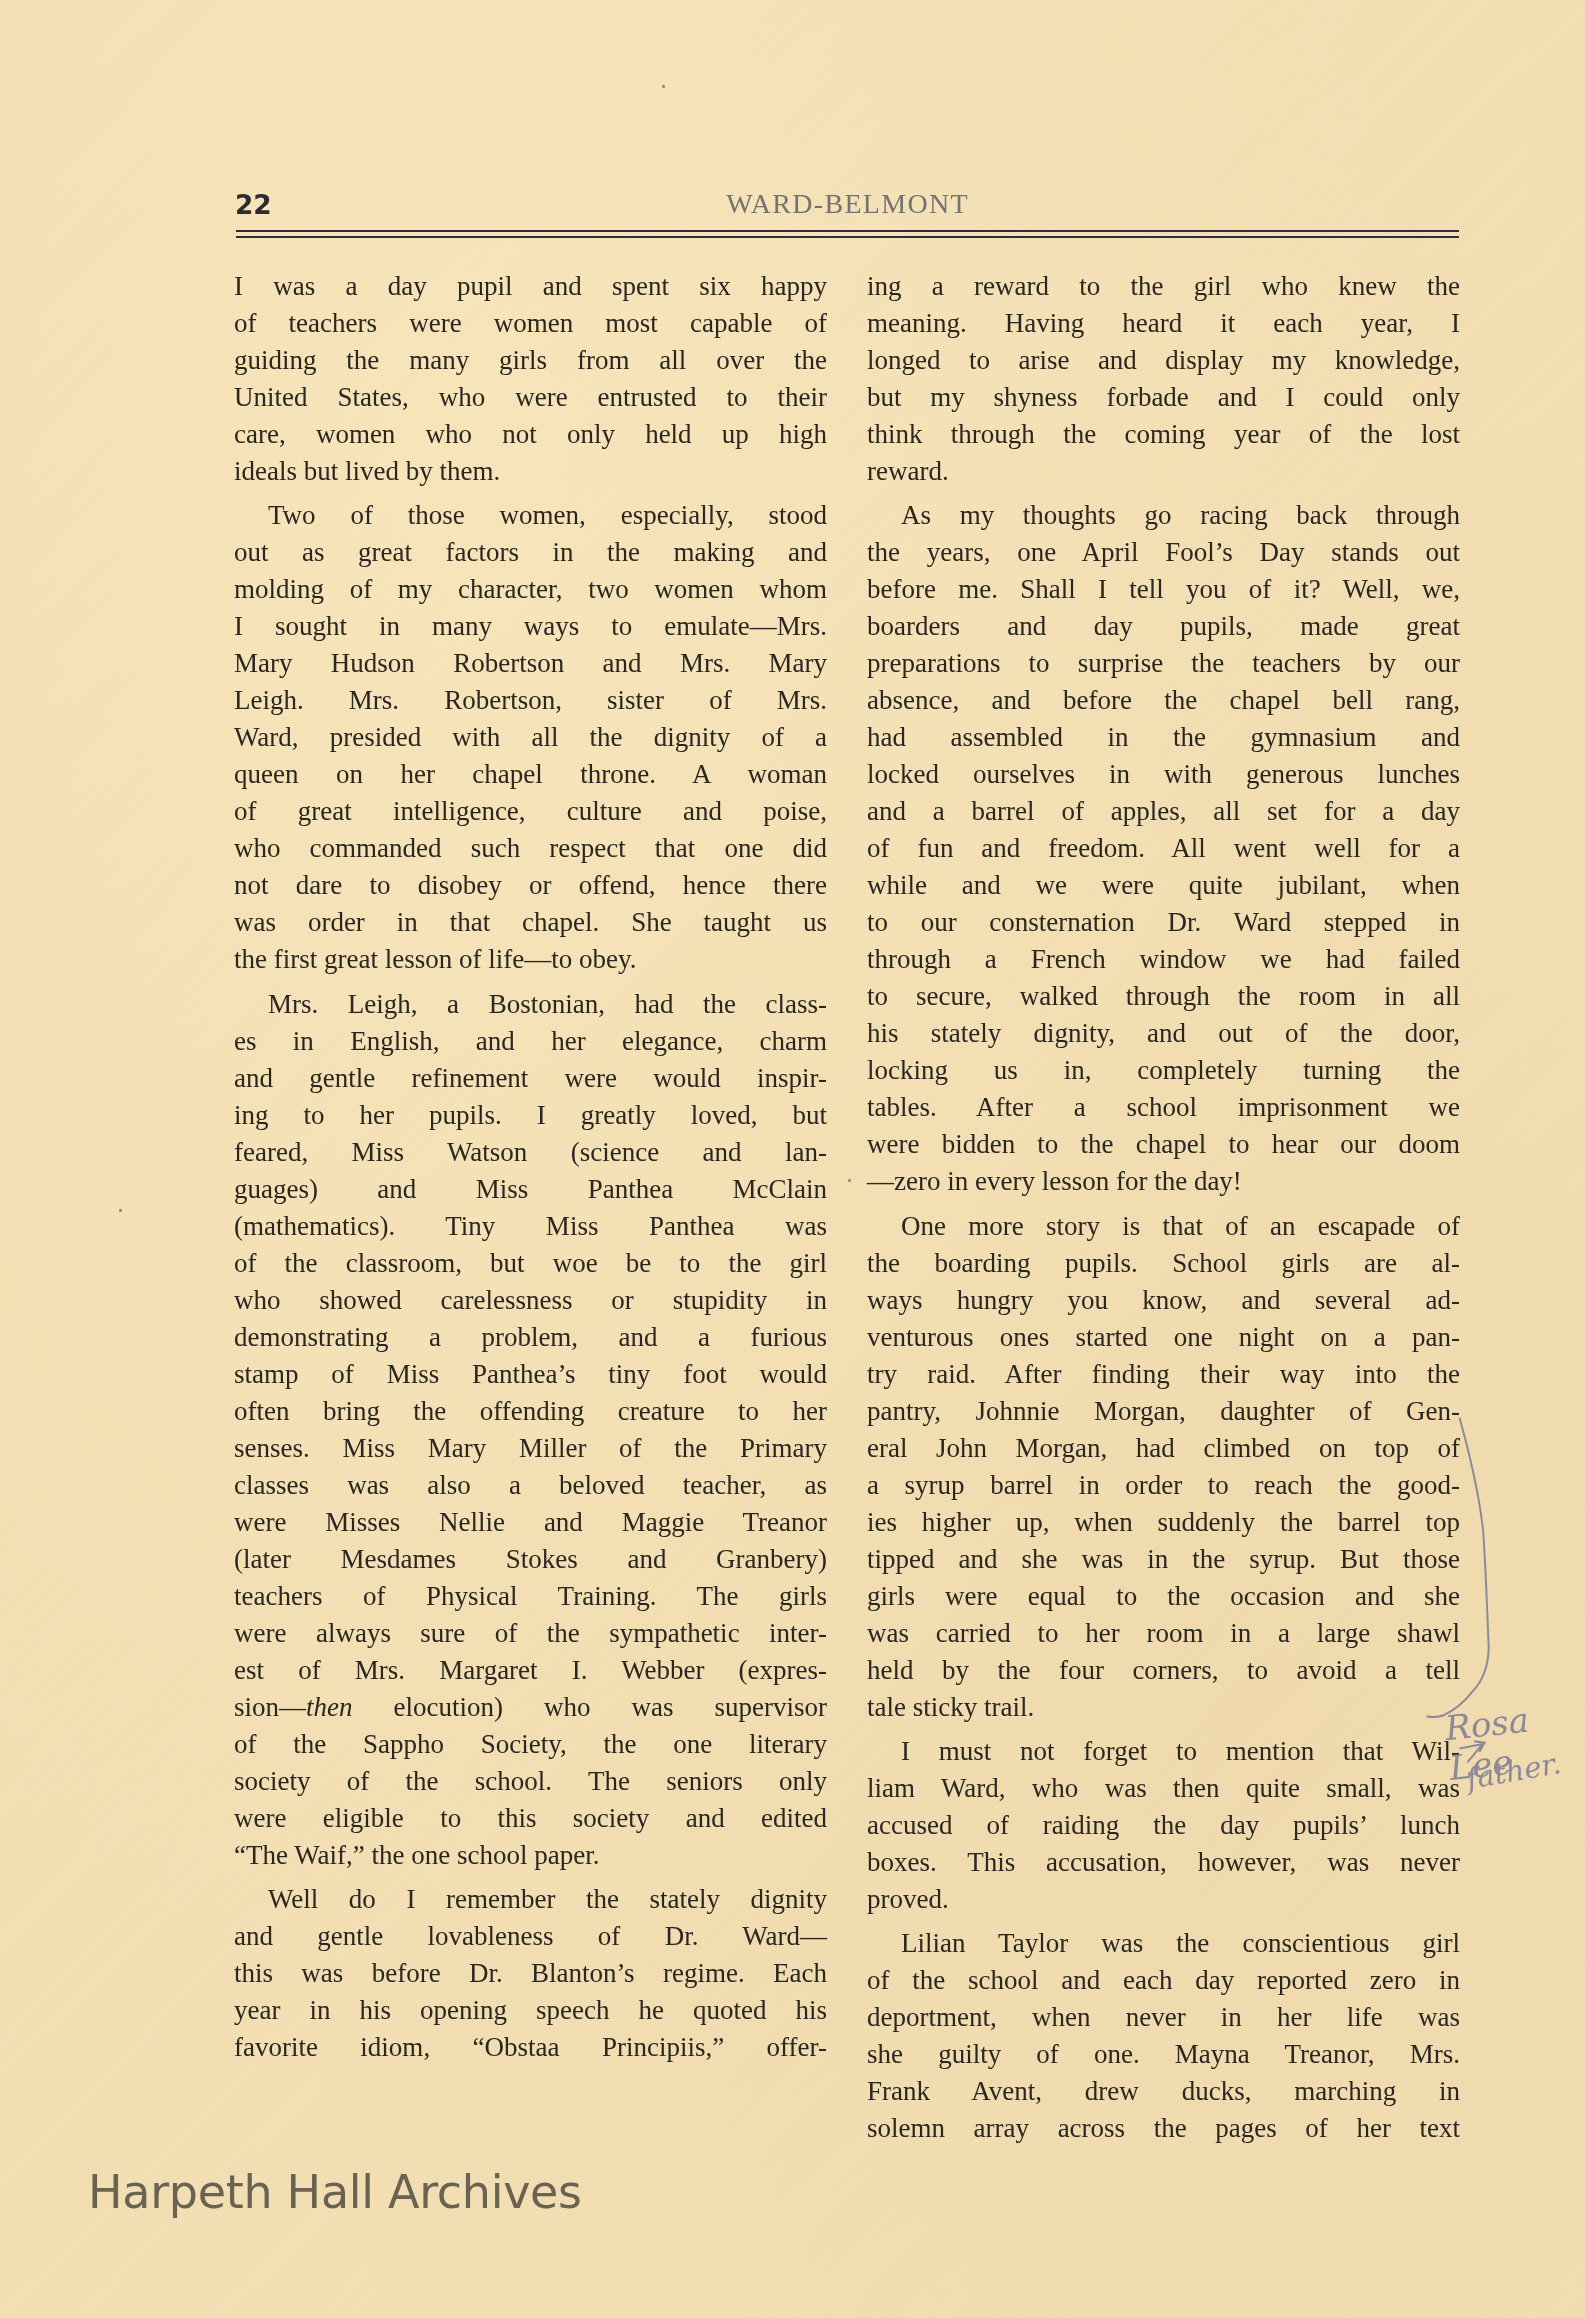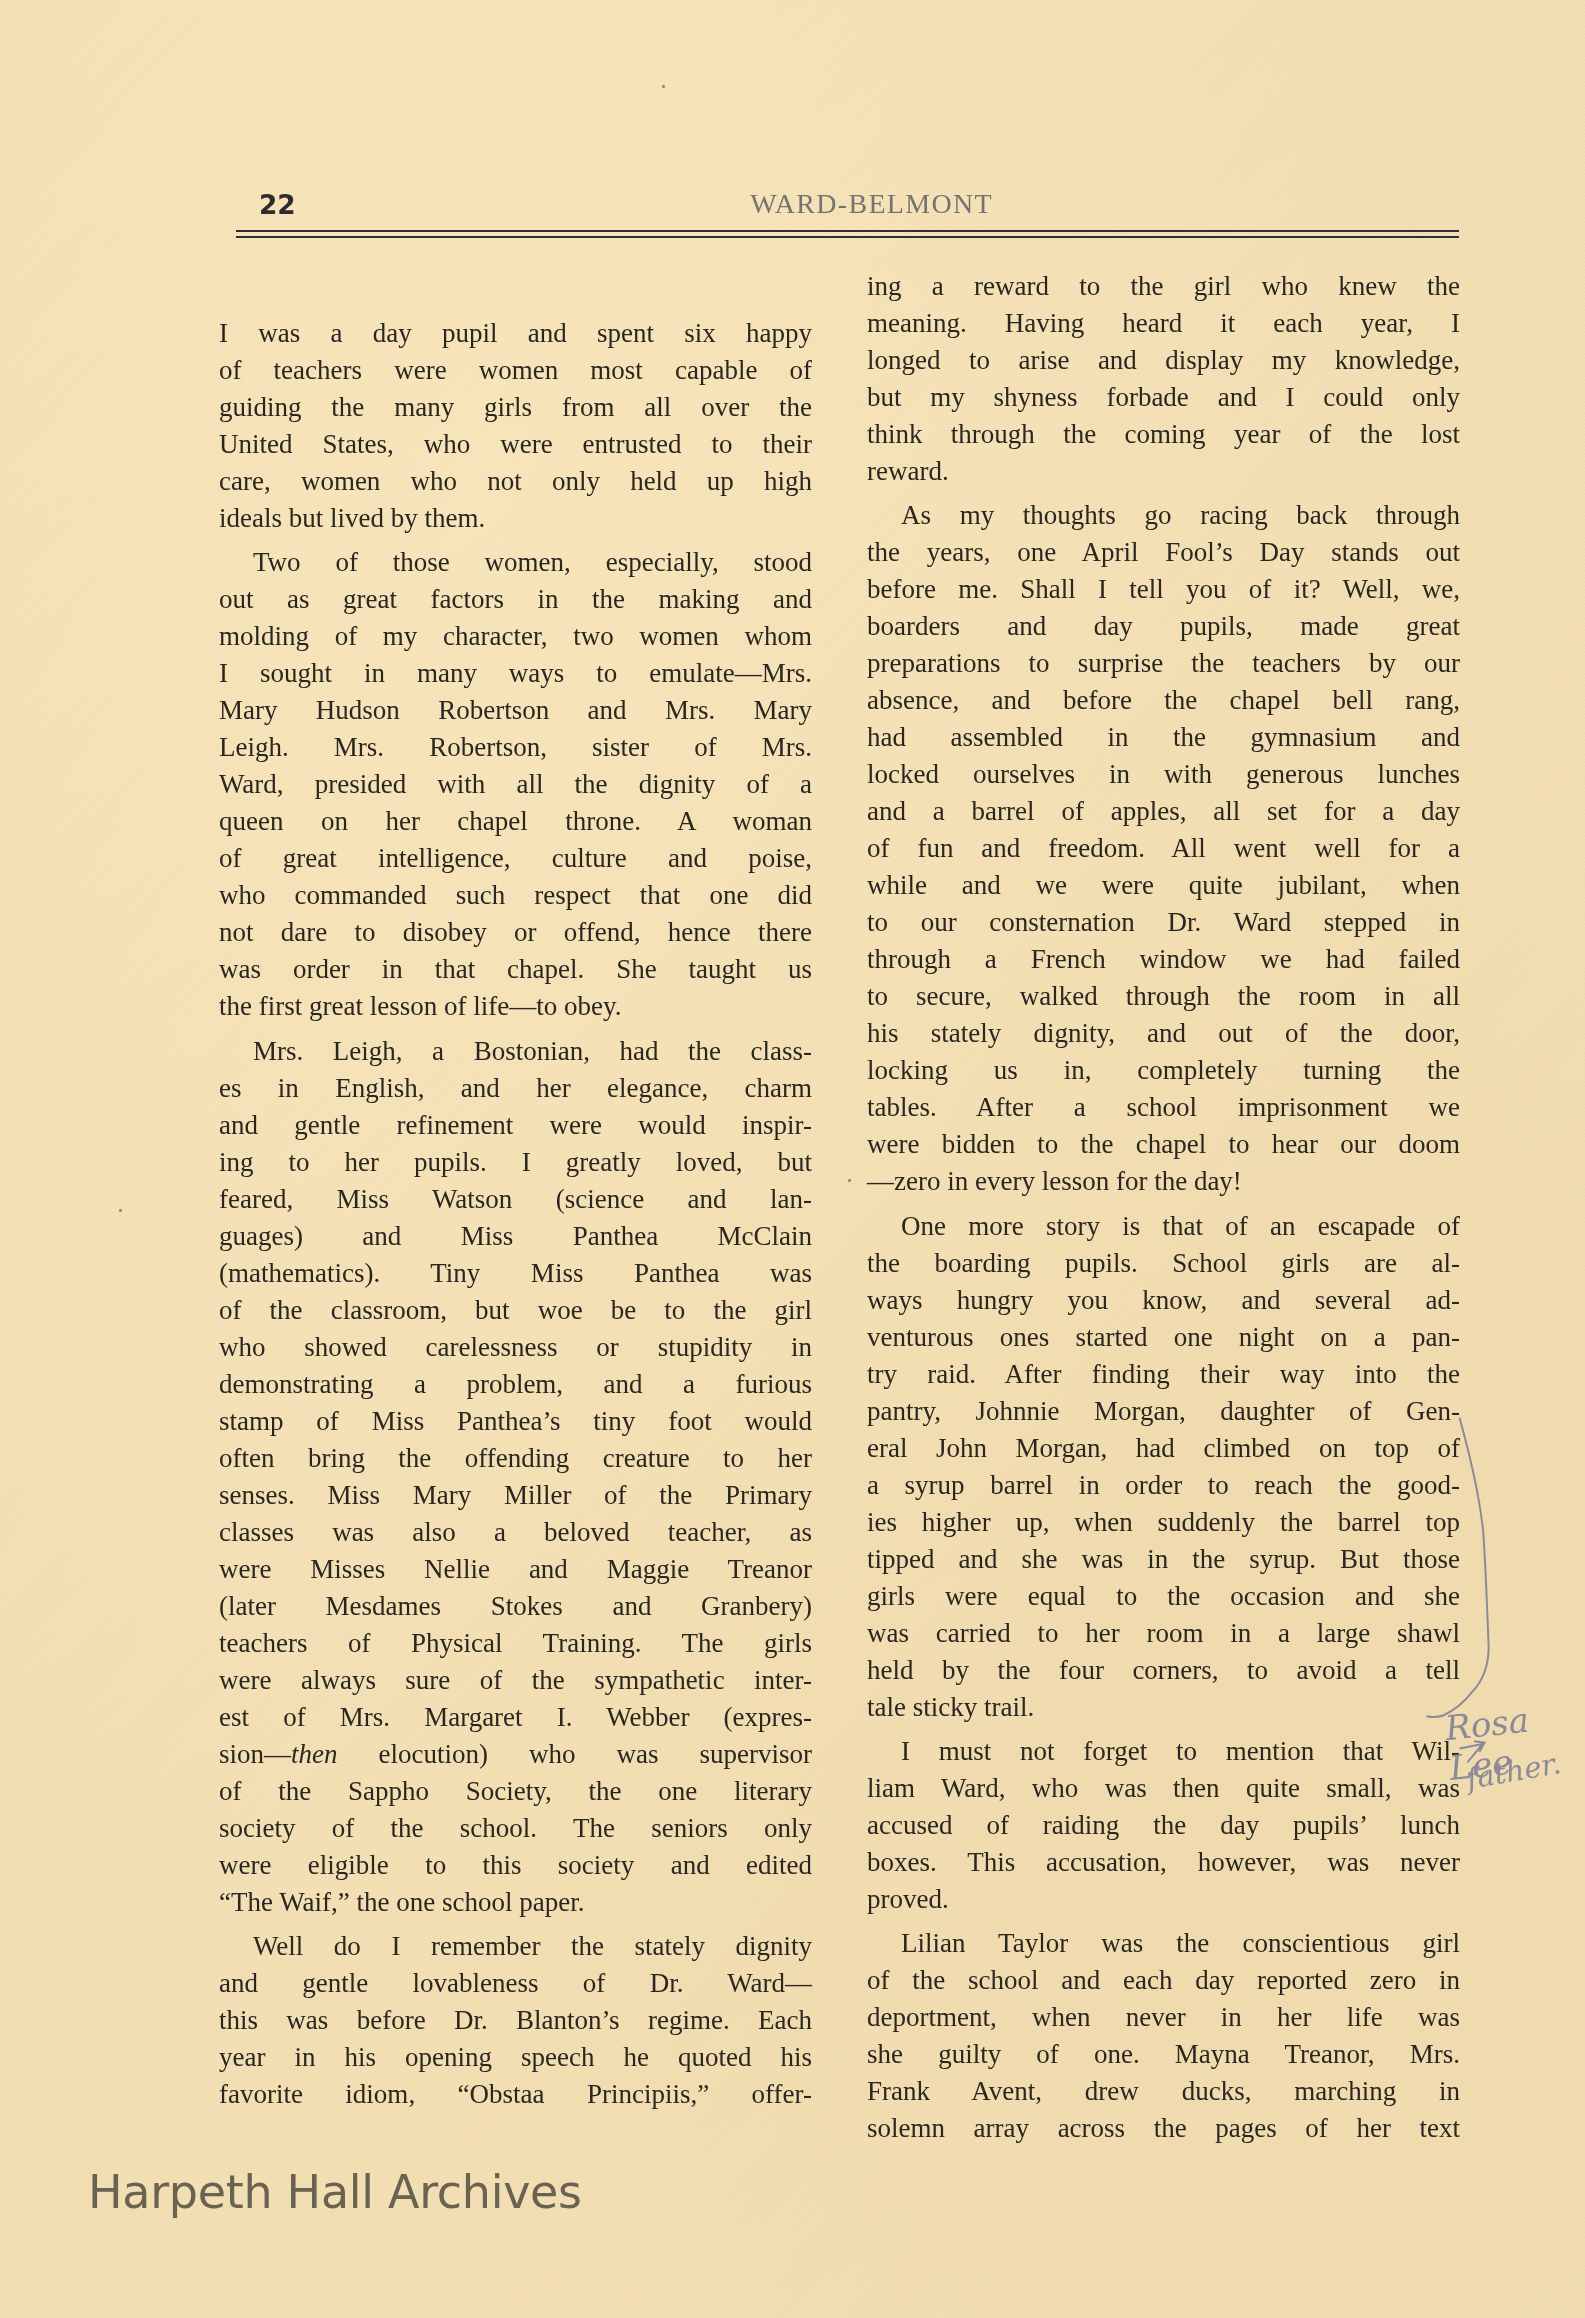--- a/index.html
+++ b/index.html
@@ -13,7 +13,7 @@
       font-family: "Liberation Serif", "DejaVu Serif", serif;
       color: #2a2620;
     }
-    .page-header { position: absolute; left: 235px; top: 185px; width: 1225px; height: 40px; margin-left: 24px; }
+    .page-header { position: absolute; left: 235px; top: 185px; width: 1225px; height: 40px; }
     .page-number { position: absolute; left: 0; top: 4px; font-size: 26.4px; font-family: "DejaVu Sans", sans-serif; font-weight: bold; color: #2b2b30; }
     .running-title { position: absolute; left: 0; right: 0; top: 2.6px; text-align: center; font-size: 28px; letter-spacing: 1.3px; color: #737373; }
     .rule-double { position: absolute; left: 236px; top: 230px; width: 1223px; height: 8px; border-top: 2px solid #2e2e38; border-bottom: 2px solid #2e2e38; box-sizing: border-box; }

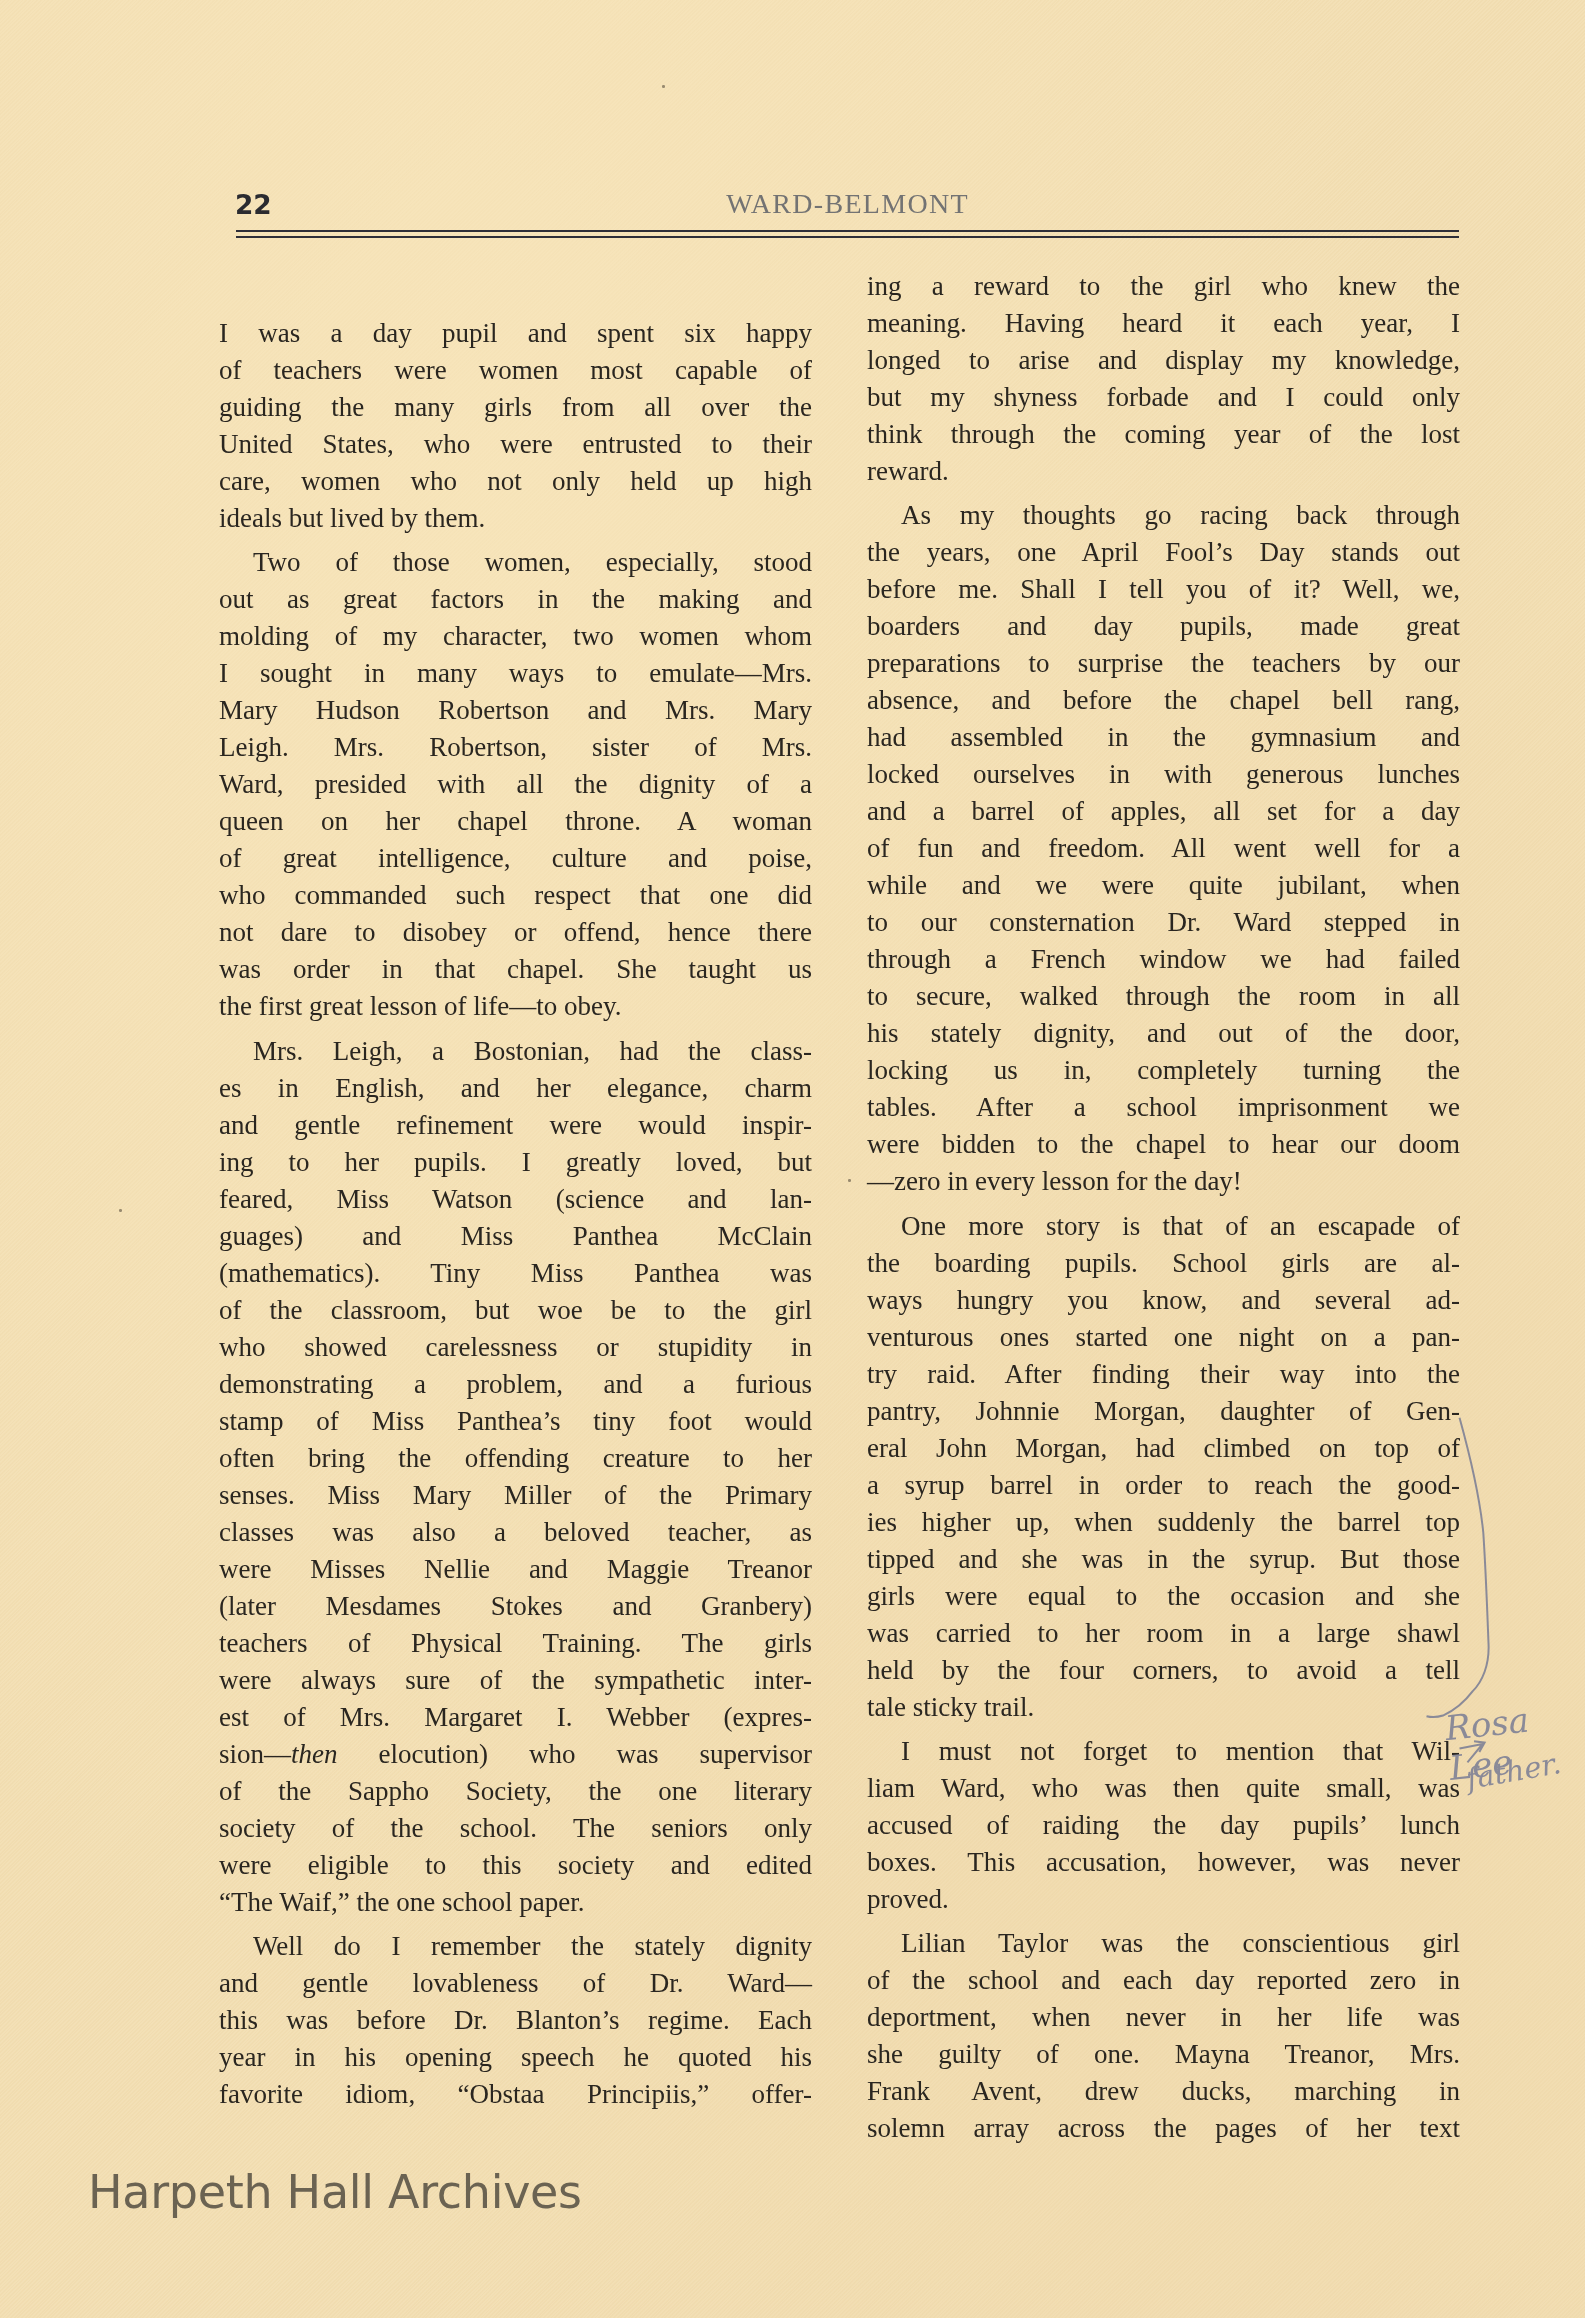--- a/index.html
+++ b/index.html
@@ -21,7 +21,7 @@
       position: absolute; top: 268px; width: 593px;
       font-size: 27px; line-height: 37px; text-align: justify; hyphens: none;
     }
-    .col-left { left: 219px; margin-top: 47px; }
+    .col-left { left: 234px; }
     .col-right { left: 867px; }
     .column p { margin: 0 0 7.3px 0; text-indent: 0; }
     .column .line { display: block; text-align: justify; text-align-last: justify; white-space: nowrap; }

